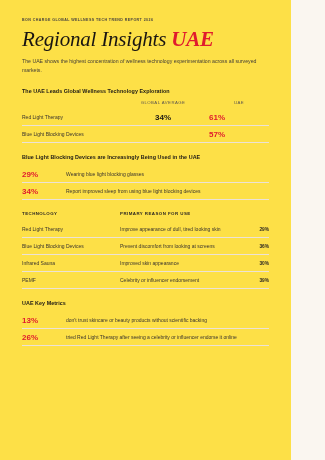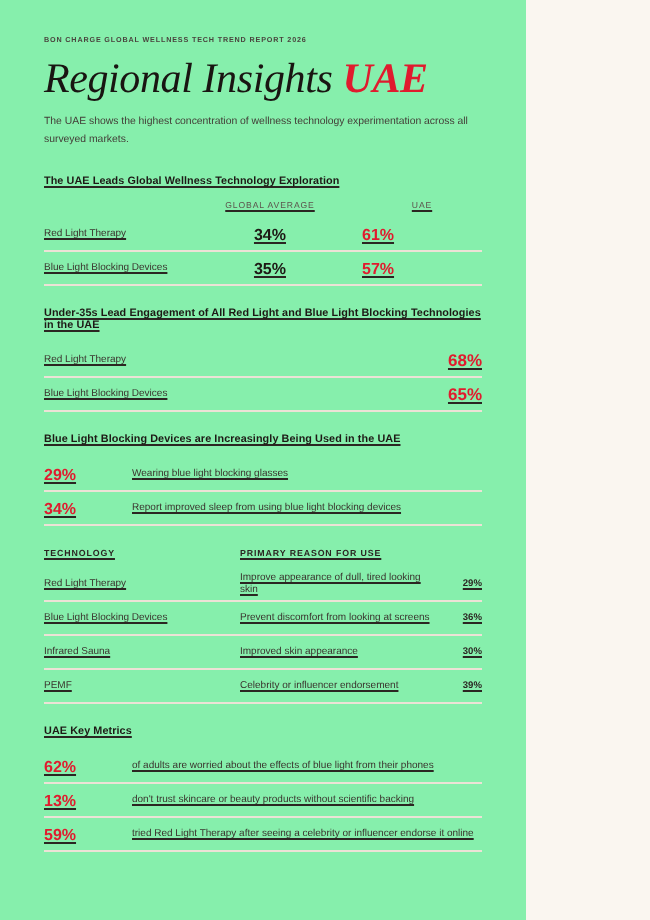--- a/index.html
+++ b/index.html
@@ -14,9 +14,9 @@
   }
 
   .page {
-    width: 263px;
+    width: 291px;
     height: 460px;
-    background: #86efac;
+    background: #fde047;
     padding: 18px 22px 0 22px;
   }
 

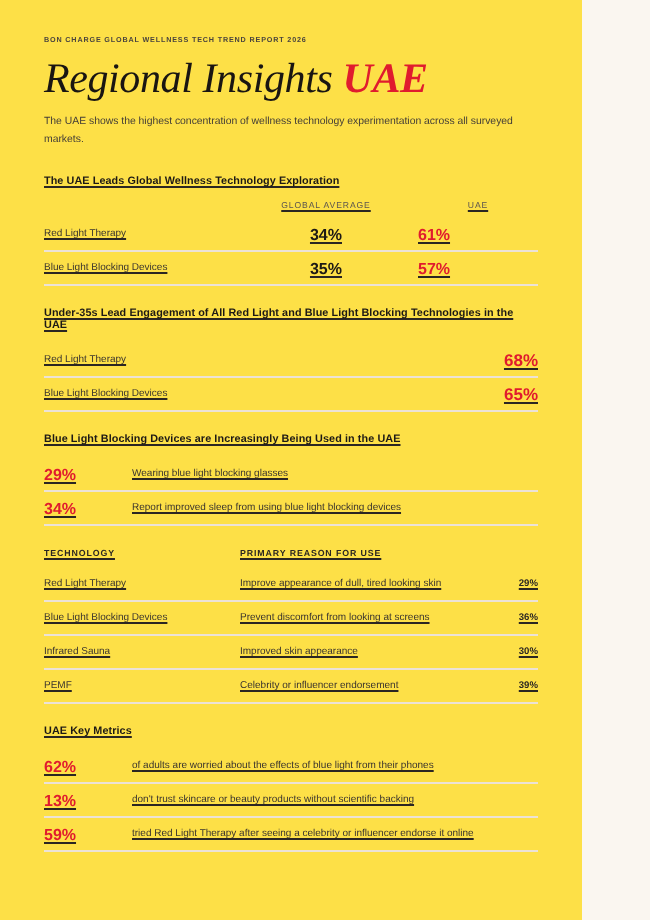--- a/index.html
+++ b/index.html
@@ -55,7 +55,7 @@
   }
 
   
-  .section { margin-bottom: 11px; text-decoration: underline; }
+  .section { margin-bottom: 11px; }
 
   .section-title {
     font-size: 5.4px;

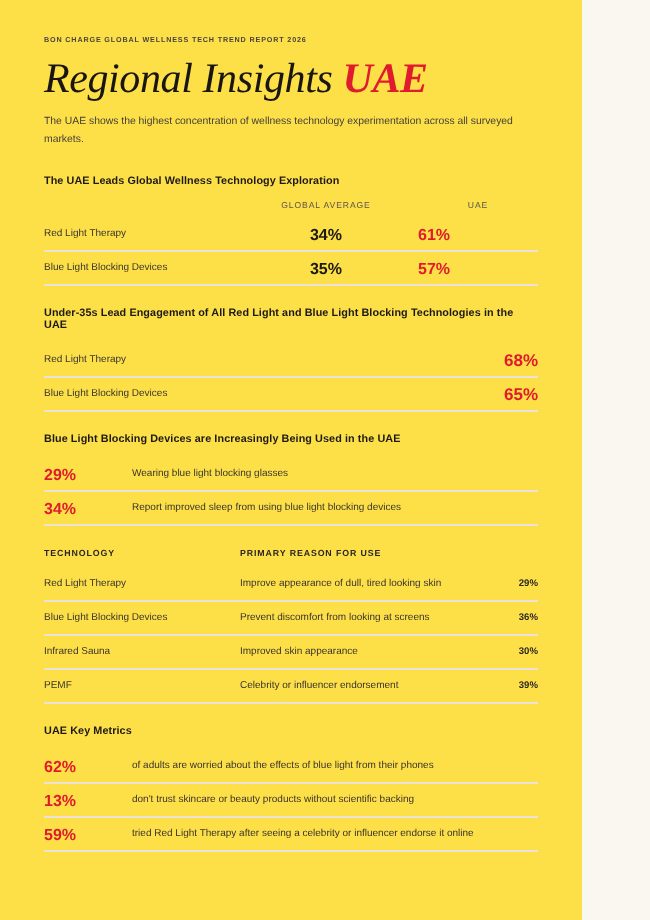--- a/index.html
+++ b/index.html
@@ -186,7 +186,6 @@
     </div>
     <div class="row">
       <div class="label">Blue Light Blocking Devices</div>
-      <div class="val-global">35%</div>
       <div class="val-uae">57%</div>
     </div>
   </div>

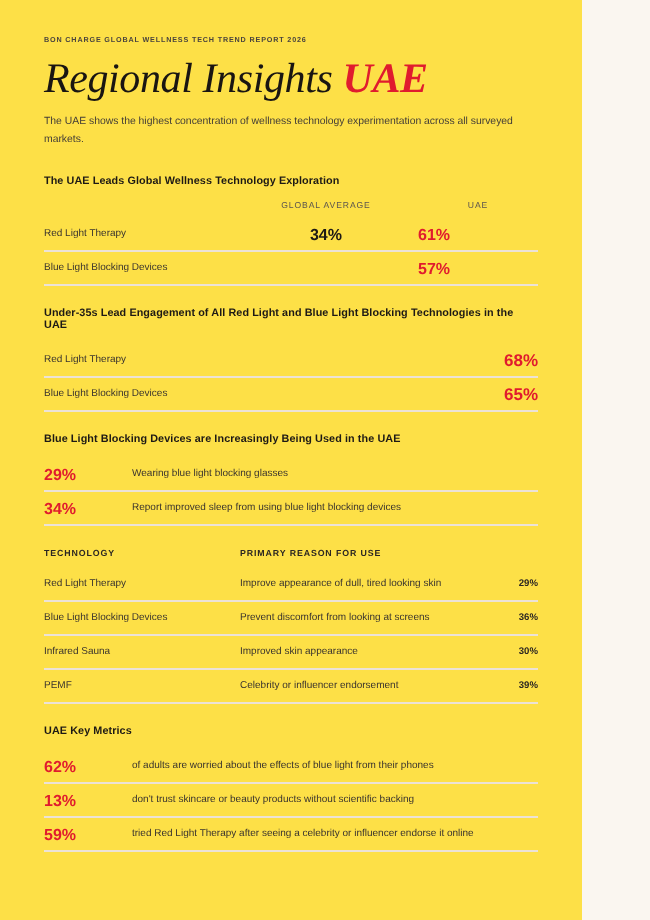--- a/index.html
+++ b/index.html
@@ -190,17 +190,6 @@
     </div>
   </div>
 
-  <div class="section">
-    <div class="section-title">Under-35s Lead Engagement of All Red Light and Blue Light Blocking Technologies in the UAE</div>
-    <div class="row">
-      <div class="label">Red Light Therapy</div>
-      <div class="val-right">68%</div>
-    </div>
-    <div class="row">
-      <div class="label">Blue Light Blocking Devices</div>
-      <div class="val-right">65%</div>
-    </div>
-  </div>
 
   <div class="section">
     <div class="section-title">Blue Light Blocking Devices are Increasingly Being Used in the UAE</div>

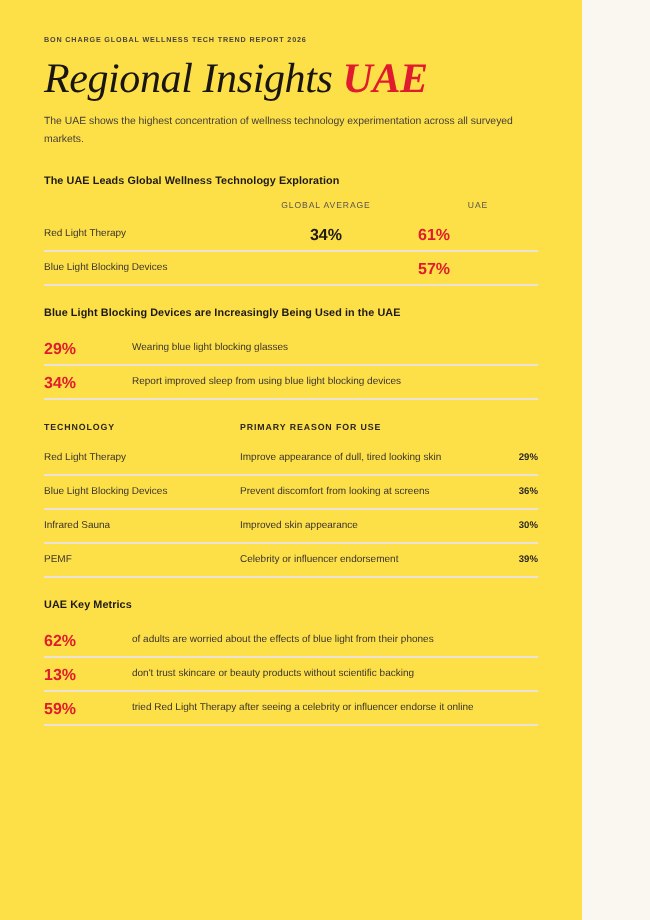--- a/index.html
+++ b/index.html
@@ -234,10 +234,6 @@
   <div class="section">
     <div class="section-title">UAE Key Metrics</div>
     <div class="row">
-      <div class="stat-lead">62%</div>
-      <div class="stat-desc">of adults are worried about the effects of blue light from their phones</div>
-    </div>
-    <div class="row">
       <div class="stat-lead">13%</div>
       <div class="stat-desc">don't trust skincare or beauty products without scientific backing</div>
     </div>

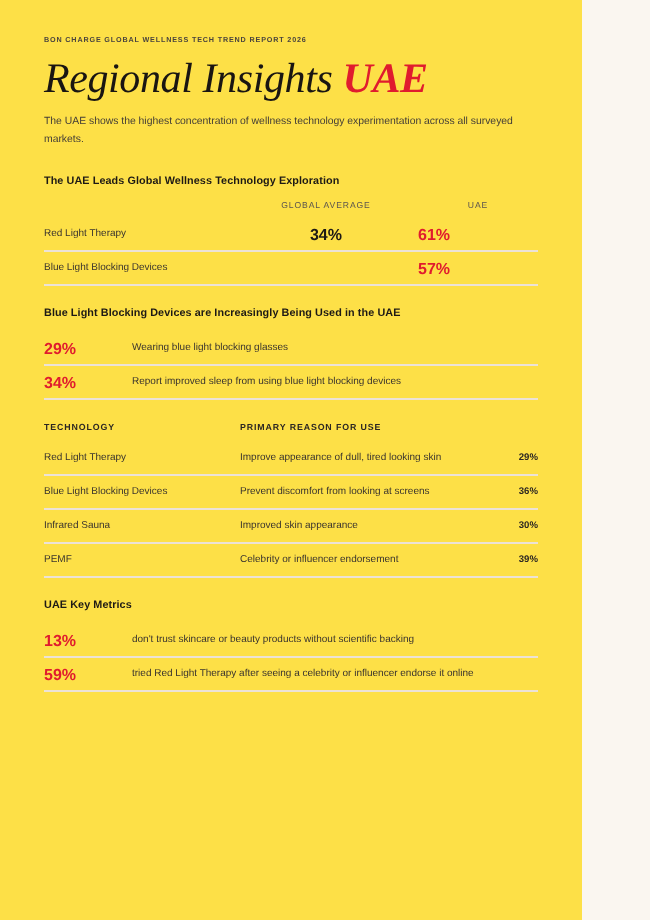--- a/index.html
+++ b/index.html
@@ -238,7 +238,7 @@
       <div class="stat-desc">don't trust skincare or beauty products without scientific backing</div>
     </div>
     <div class="row">
-      <div class="stat-lead">59%</div>
+      <div class="stat-lead">26%</div>
       <div class="stat-desc">tried Red Light Therapy after seeing a celebrity or influencer endorse it online</div>
     </div>
   </div>

